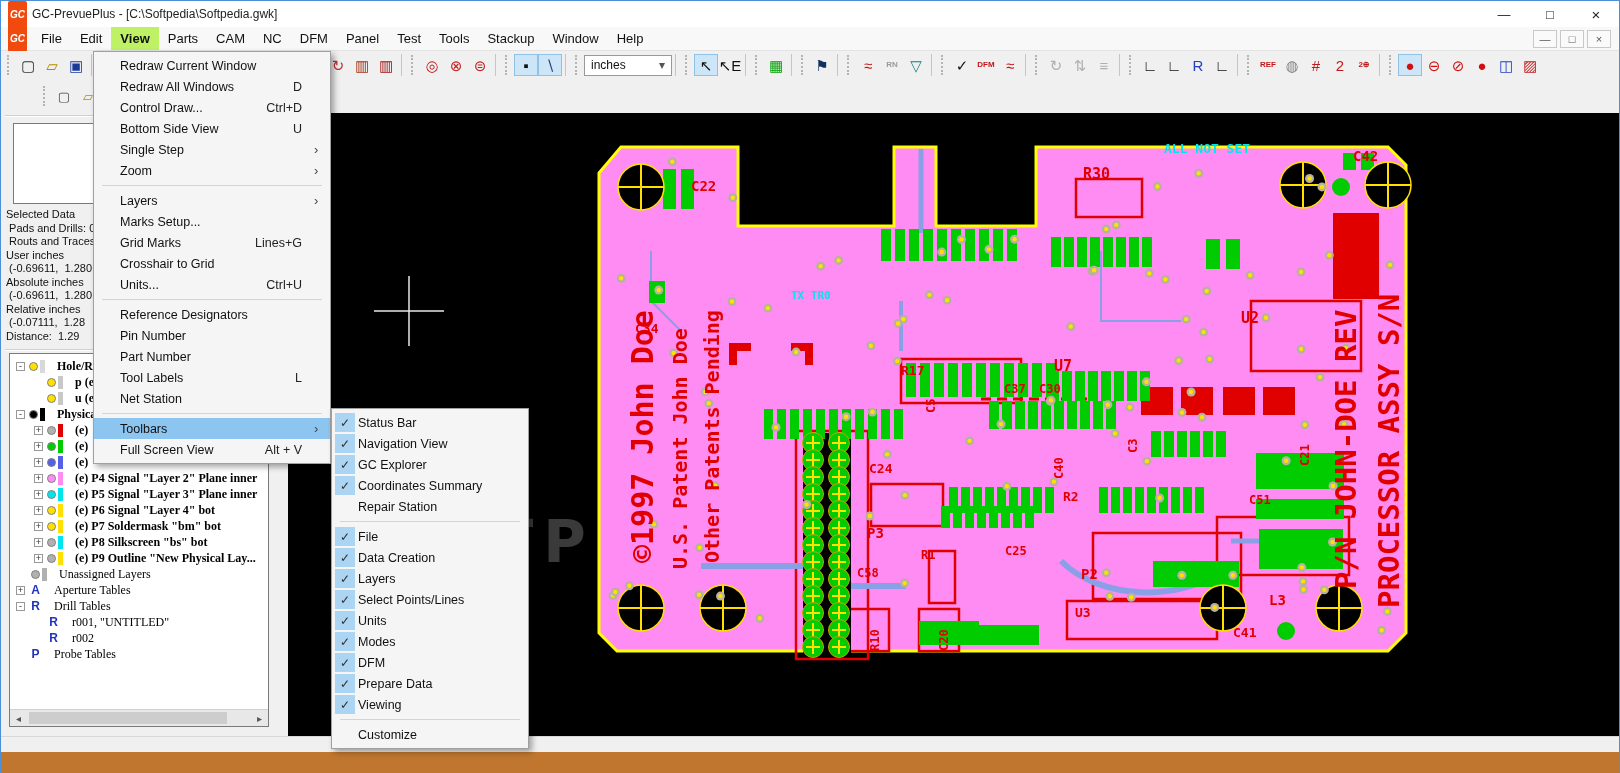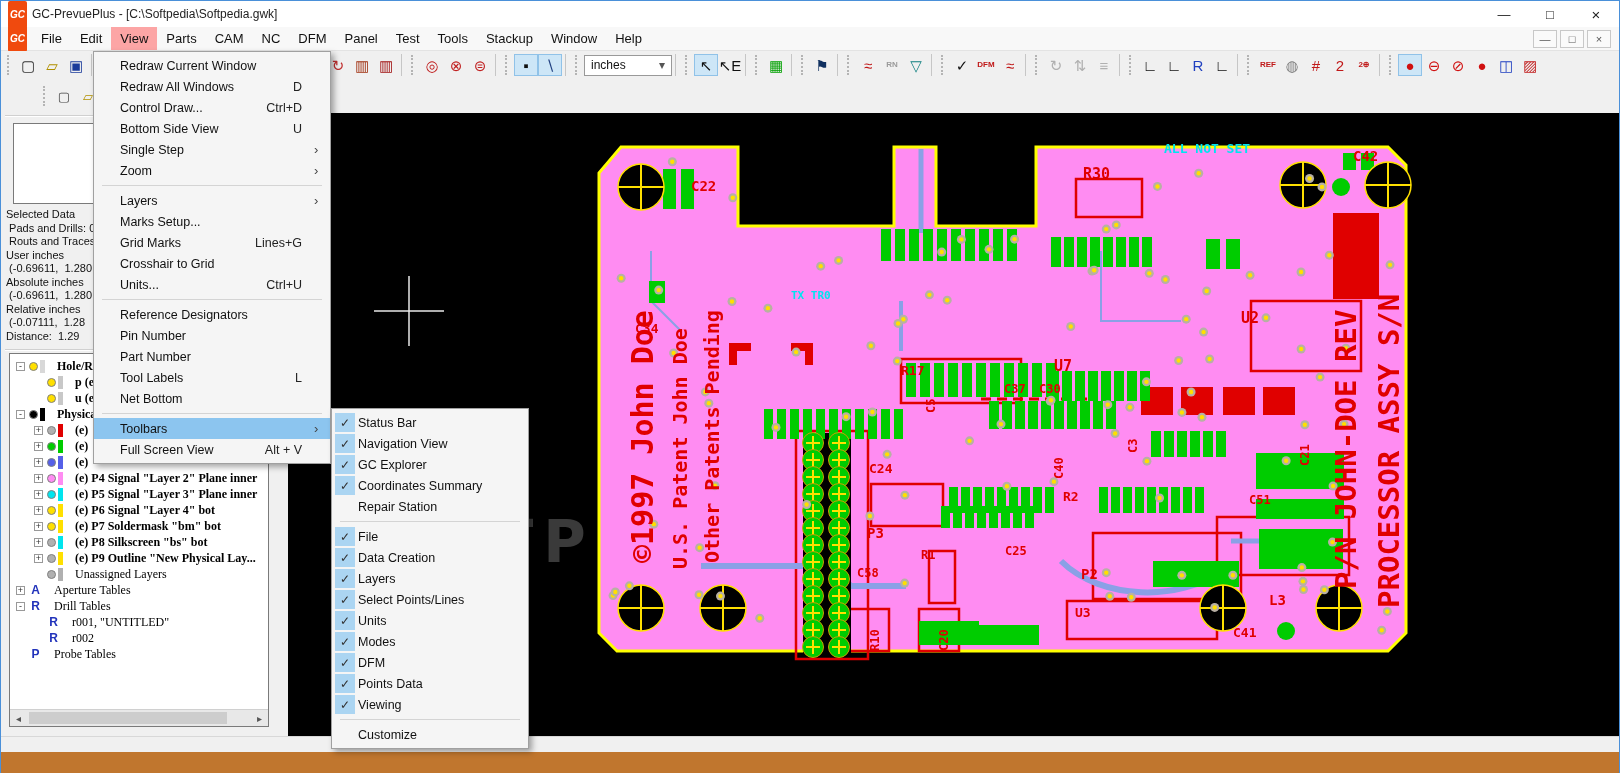--- a/index.html
+++ b/index.html
@@ -24,7 +24,7 @@
     display:flex; align-items:center; border-bottom:1px solid #e3e3e3; }
   #menubar-items { display:flex; height:100%; align-items:center; }
   .mb-item { padding:0 9px; height:100%; display:flex; align-items:center; font-size:13px; color:#111; }
-  .mb-item.hl { background:#fca5a5; }
+  .mb-item.hl { background:#bef264;font-weight:bold; }
   #mdi-buttons { margin-left:auto; display:flex; gap:3px; margin-right:8px; }
   .mdi-btn { width:24px; height:18px; border:1px solid #c8c8c8; background:#fafafa; color:#555;
     font-size:11px; display:flex; align-items:center; justify-content:center; }

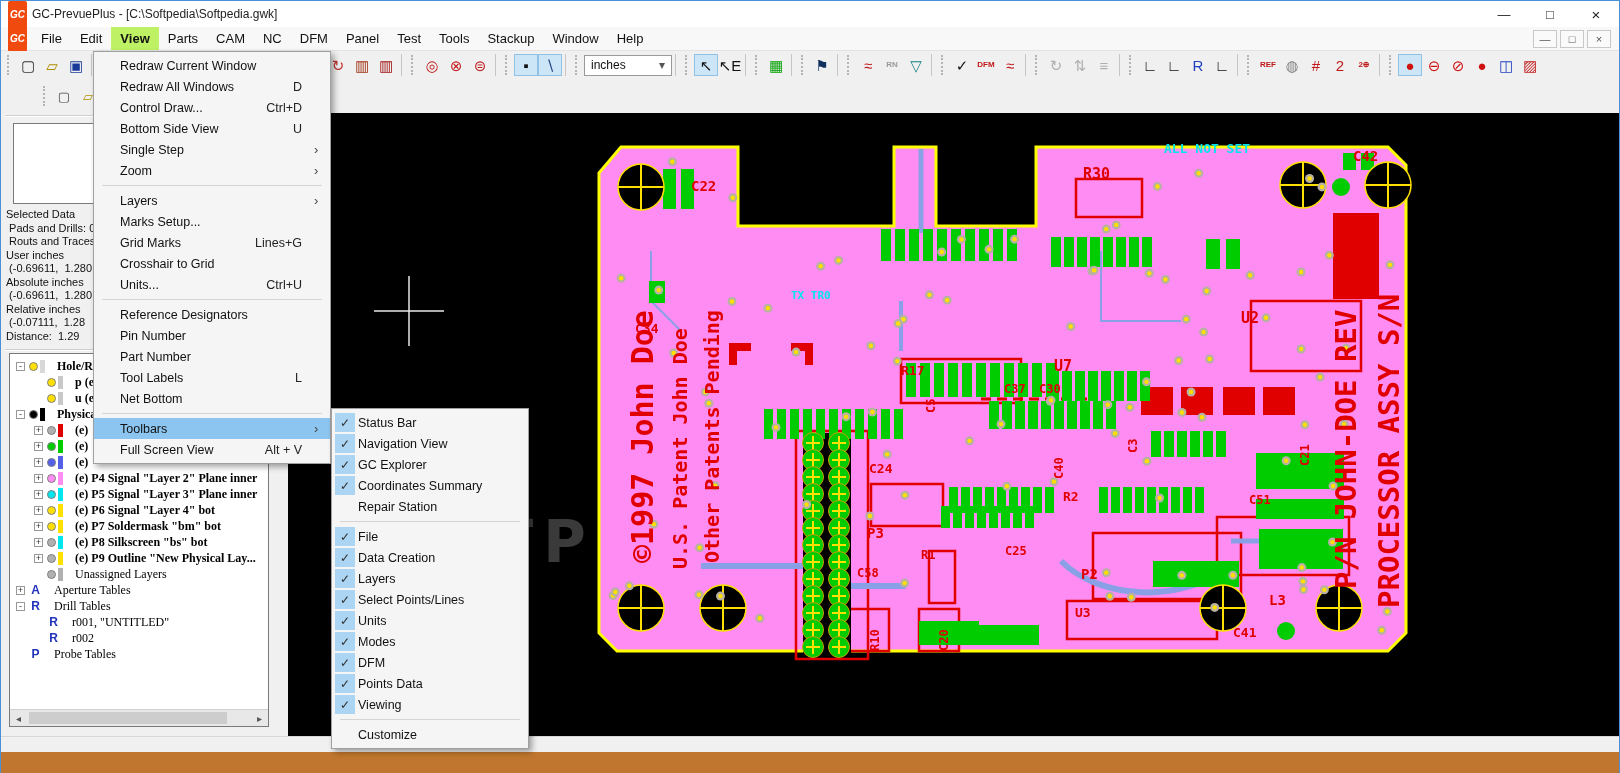--- a/index.html
+++ b/index.html
@@ -931,7 +931,7 @@
       </div>
       <div class="m-row">
         <div class="m-gut"></div>
-        <div class="m-label">Net Bottom</div>
+        <div class="m-label">Net Station</div>
         <div class="m-arrow"></div>
       </div>
       <div class="m-sep"></div>

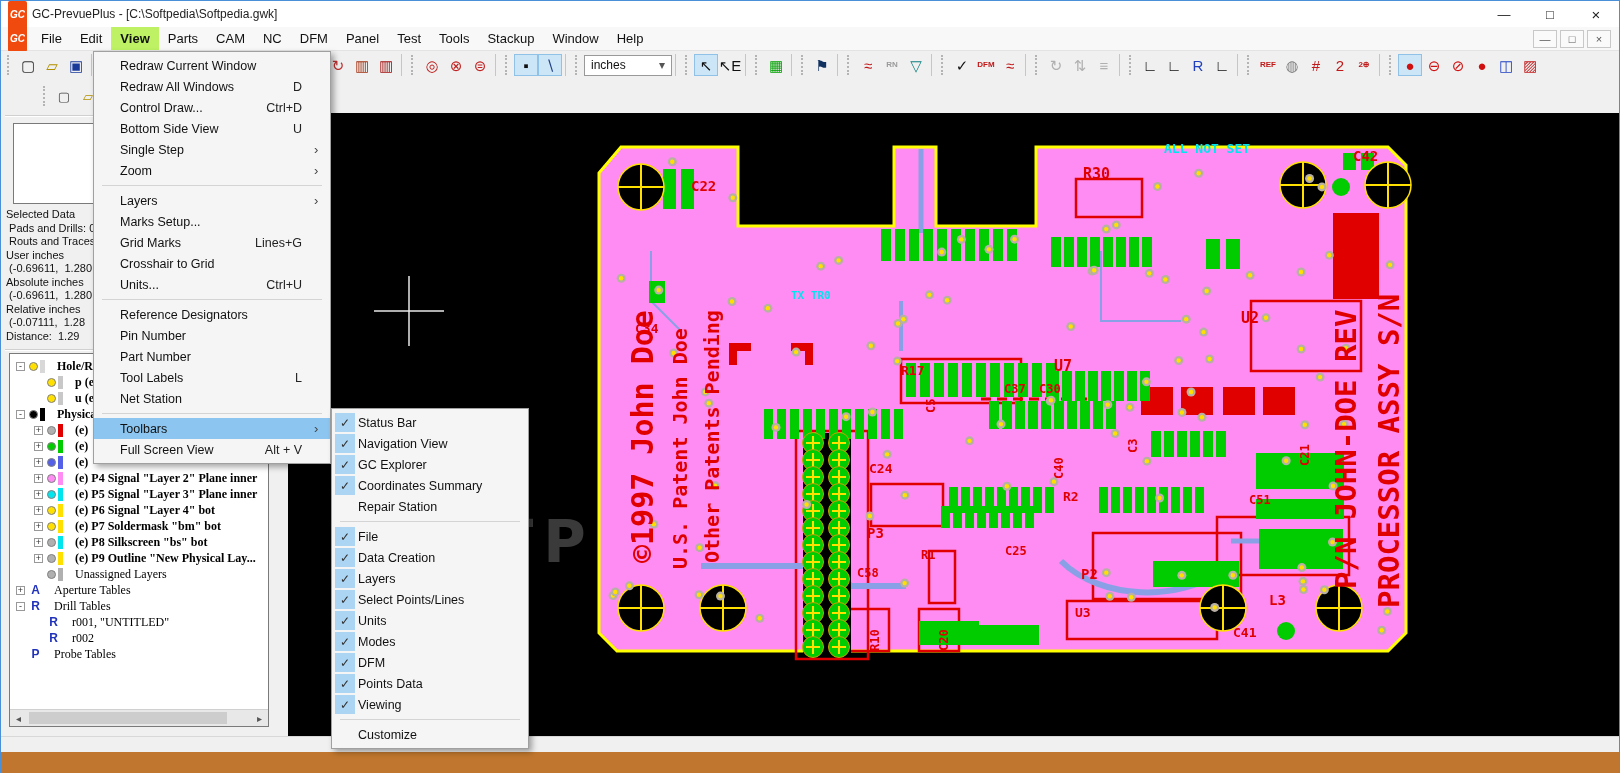--- a/index.html
+++ b/index.html
@@ -310,7 +310,7 @@
             <div class="t-bar" style="background: rgb(255, 224, 0);"></div>
             <span class="lbl bold">(e) P9 Outline "New Physical Lay...</span>
           </div>
-          <div class="t-row" style="padding-left: 24px;">
+          <div class="t-row" style="padding-left: 8px;">
             <div class="t-exp none"></div>
             <div class="t-dot" style="background: rgb(176, 176, 176);"></div>
             <div class="t-bar" style="background: rgb(176, 176, 176);"></div>

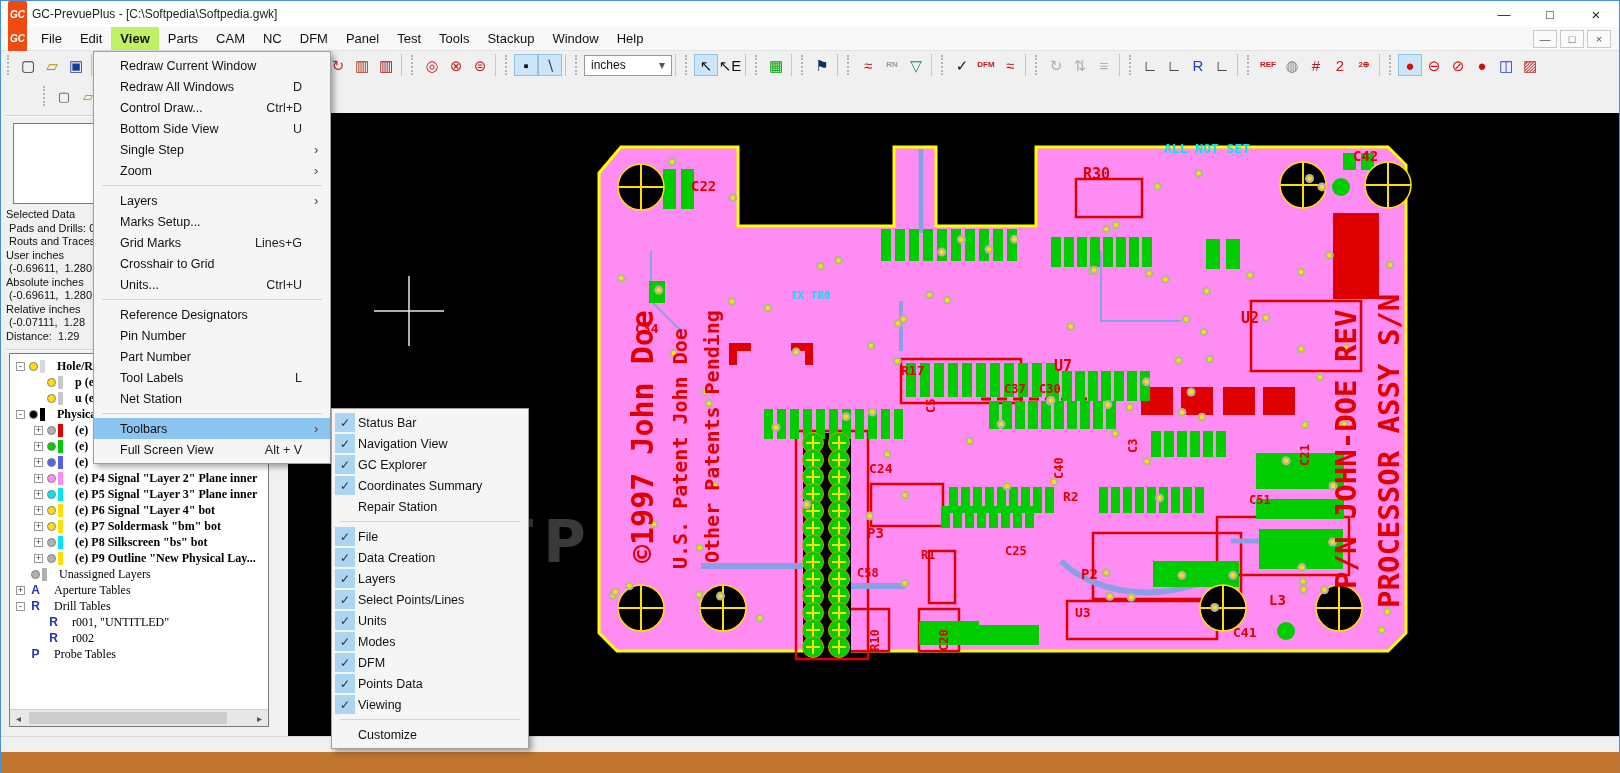--- a/index.html
+++ b/index.html
@@ -1038,7 +1038,7 @@
         <div class="m-gut">
           <div class="m-check on">✓</div>
         </div>
-        <div class="m-label">Points Data</div>
+        <div class="m-label">Prepare Data</div>
         <div class="m-arrow"></div>
       </div>
       <div class="m-row">

